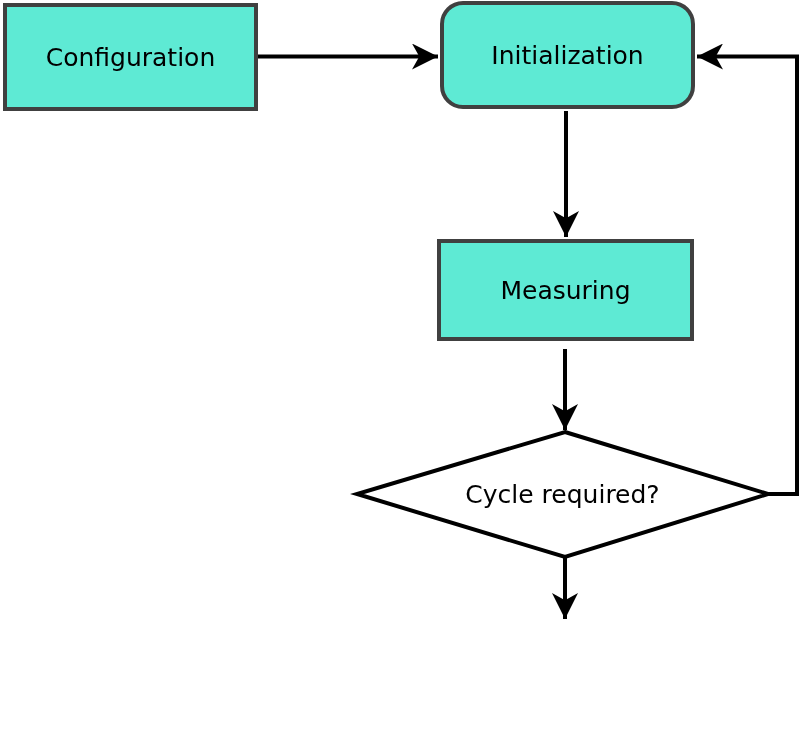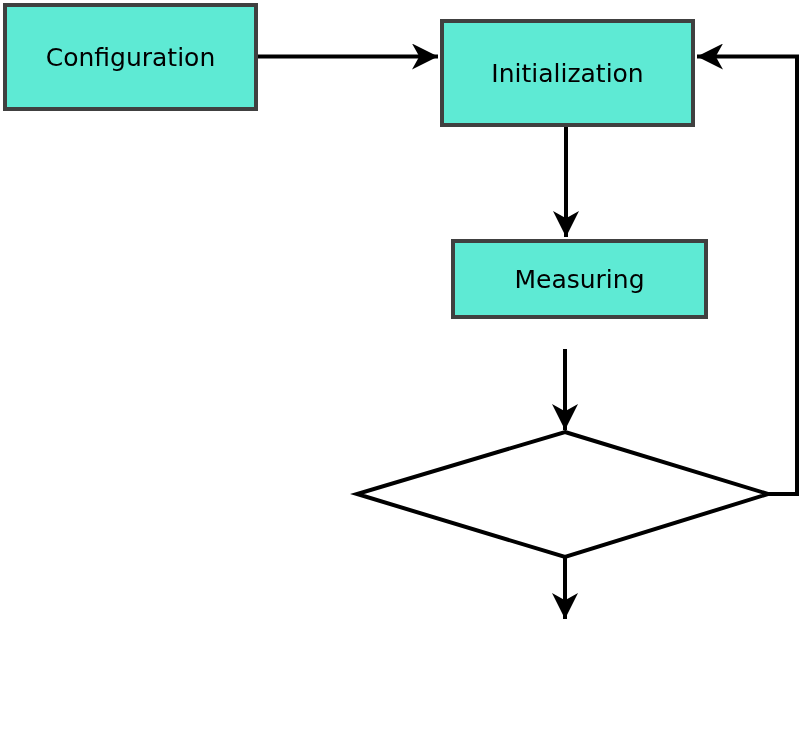--- a/index.html
+++ b/index.html
@@ -41,7 +41,7 @@
     pointer-events: none;
   }
   .node--configuration { left: 3px;   top: 3px;   width: 255px; height: 108px; }
-  .node--initialization{ left: 440px; top: 19px;   width: 255px; height: 108px; }
+  .node--initialization{ left: 440px; top: 1px;   width: 255px; height: 108px; border-radius: 23px; }
   .node--measuring     { left: 437px; top: 239px; width: 257px; height: 80px; margin-left: 14px; }
   .node--data-output   { left: 438px; top: 621px; width: 257px; height: 110px; }
   .label--cycle-required { left: 357px; top: 432px; width: 411px; height: 125px; }

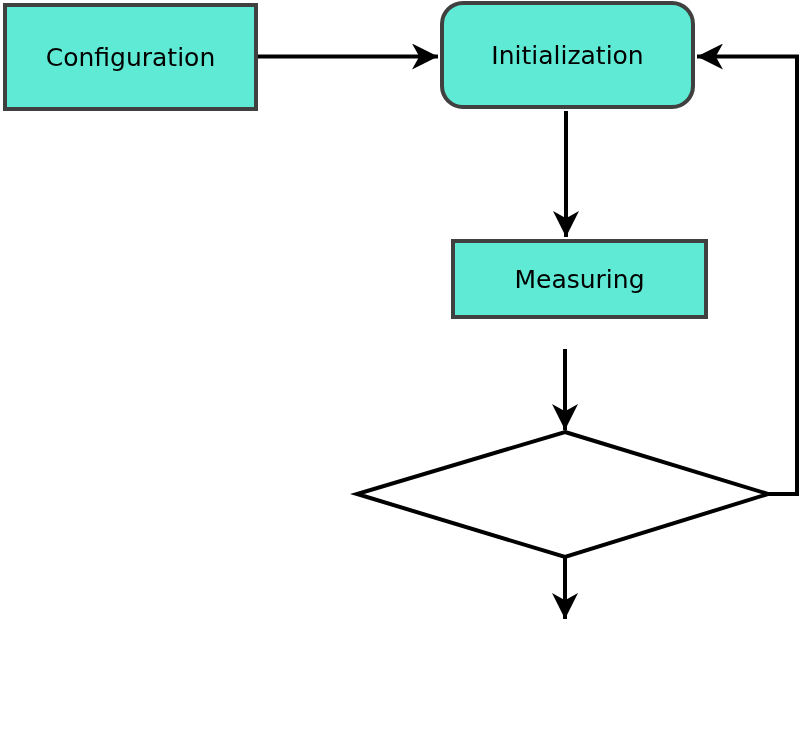--- a/index.html
+++ b/index.html
@@ -42,7 +42,7 @@
   }
   .node--configuration { left: 3px;   top: 3px;   width: 255px; height: 108px; }
   .node--initialization{ left: 440px; top: 1px;   width: 255px; height: 108px; border-radius: 23px; }
-  .node--measuring     { left: 437px; top: 239px; width: 257px; height: 80px; margin-left: 14px; }
+  .node--measuring     { left: 437px; top: 239px; width: 257px; height: 102px; }
   .node--data-output   { left: 438px; top: 621px; width: 257px; height: 110px; }
   .label--cycle-required { left: 357px; top: 432px; width: 411px; height: 125px; }
 </style>

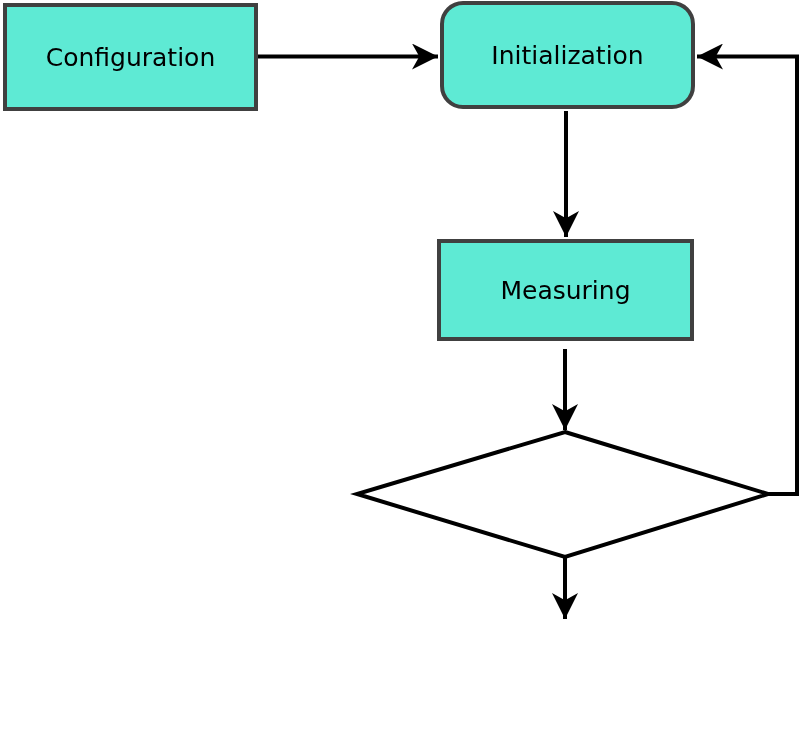--- a/index.html
+++ b/index.html
@@ -83,6 +83,9 @@
     <span>Measuring</span>
   </div>
 
+  <div class="node-label-overlay label--cycle-required">
+    <span>Cycle required?</span>
+  </div>
 
 
 </div>

